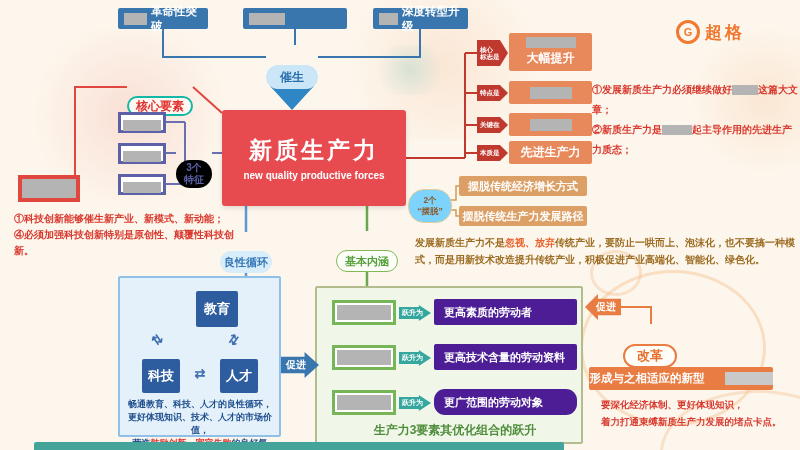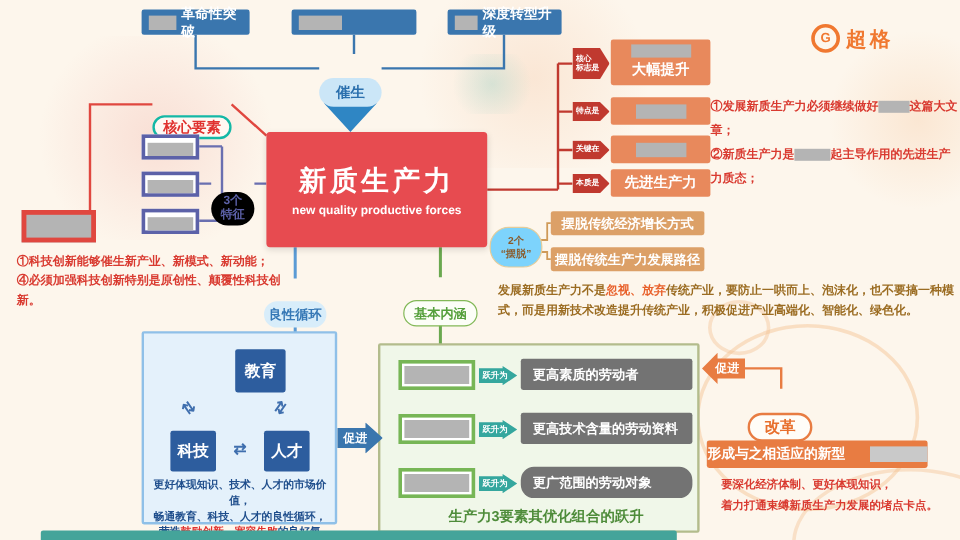--- a/index.html
+++ b/index.html
@@ -18,7 +18,7 @@
     clip-path:polygon(0 0,74% 0,100% 50%,74% 100%,0 100%);
     display:flex;align-items:center;padding-left:3px;line-height:1.15;}
   .obox{background:#e8895c;color:#fff;font-weight:bold;border-radius:2px;}
-  .greenrow{background:#737373;color:#fff;font-weight:bold;font-size:11px;
+  .greenrow{background:#4c1d95;color:#fff;font-weight:bold;font-size:11px;
     display:flex;align-items:center;padding-left:10px;border-radius:2px;}
   .tealarrow{background:#35a79e;color:#fff;font-weight:bold;font-size:7px;
     clip-path:polygon(0 12%,62% 12%,62% 0,100% 50%,62% 100%,62% 88%,0 88%);

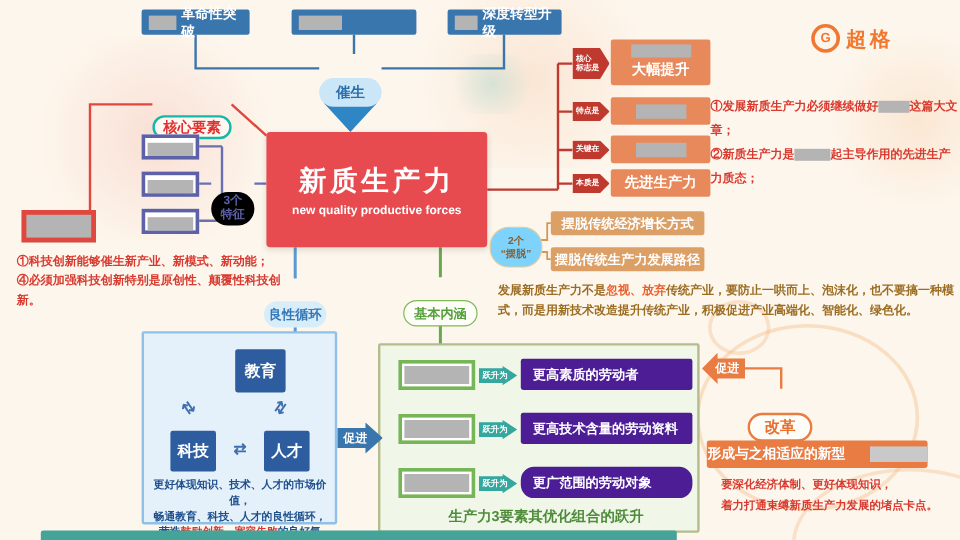--- a/index.html
+++ b/index.html
@@ -156,8 +156,8 @@
   <div class="el dbl" style="left:152px;top:332px;transform:rotate(55deg);">⇄</div>
   <div class="el dbl" style="left:228px;top:332px;transform:rotate(-55deg);">⇄</div>
   <div class="el" style="left:124px;top:398px;width:152px;text-align:center;font-size:9px;font-weight:bold;color:#1f4e8c;line-height:1.45;">
+    <div>畅通教育、科技、人才的良性循环，</div>
     <div>更好体现知识、技术、人才的市场价值，</div>
-    <div>畅通教育、科技、人才的良性循环，</div>
     <div><span>营造</span><span style="color:#e0312e;">鼓励创新、宽容失败</span><span>的良好氛围。</span></div>
   </div>
 

